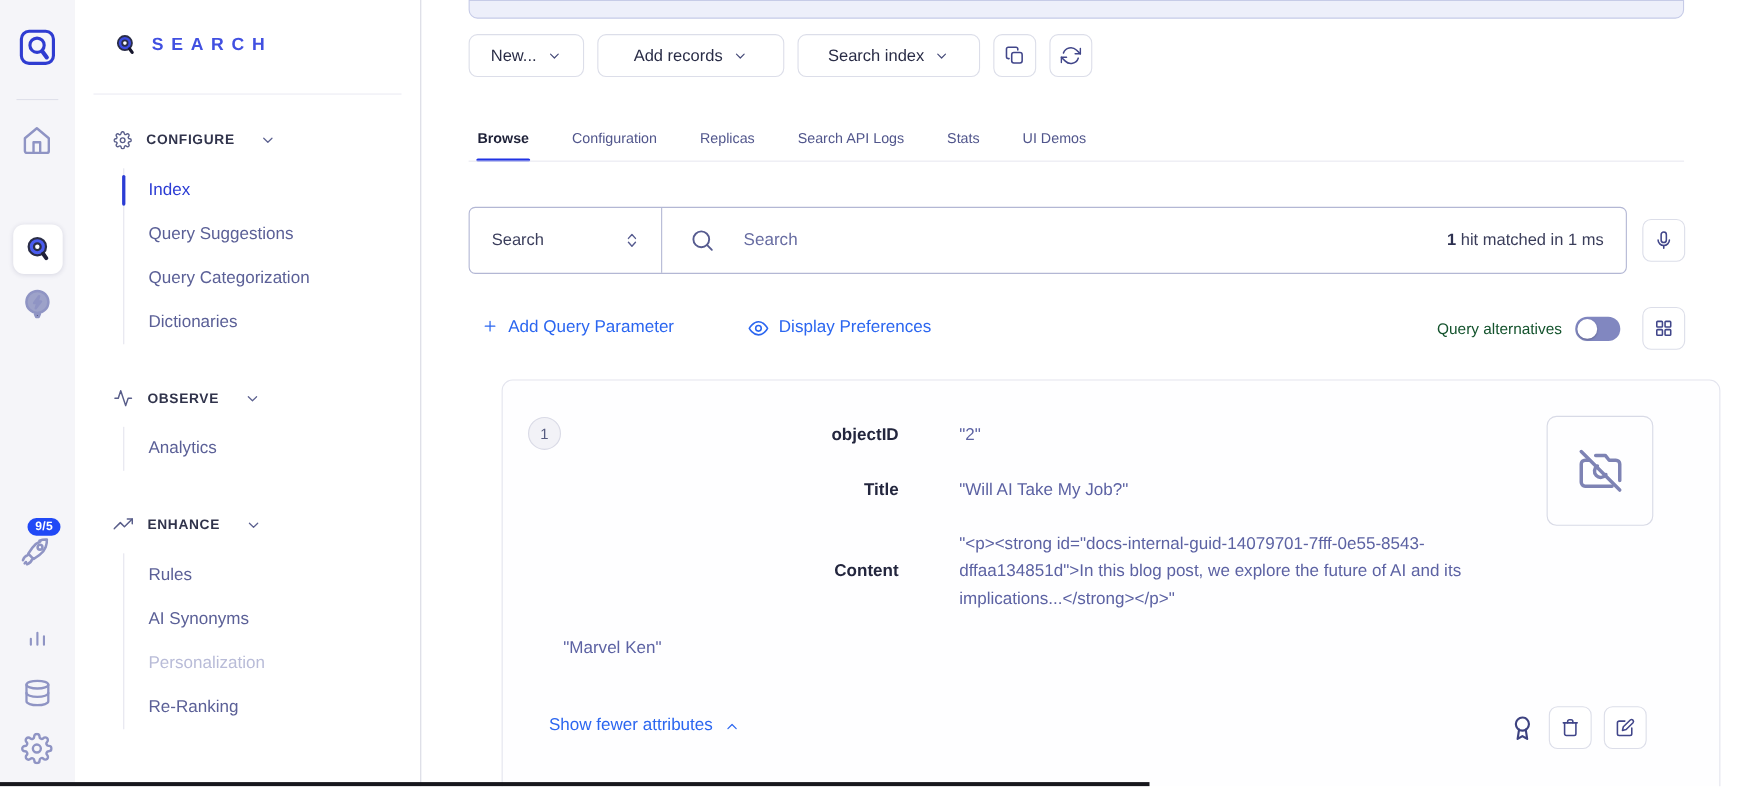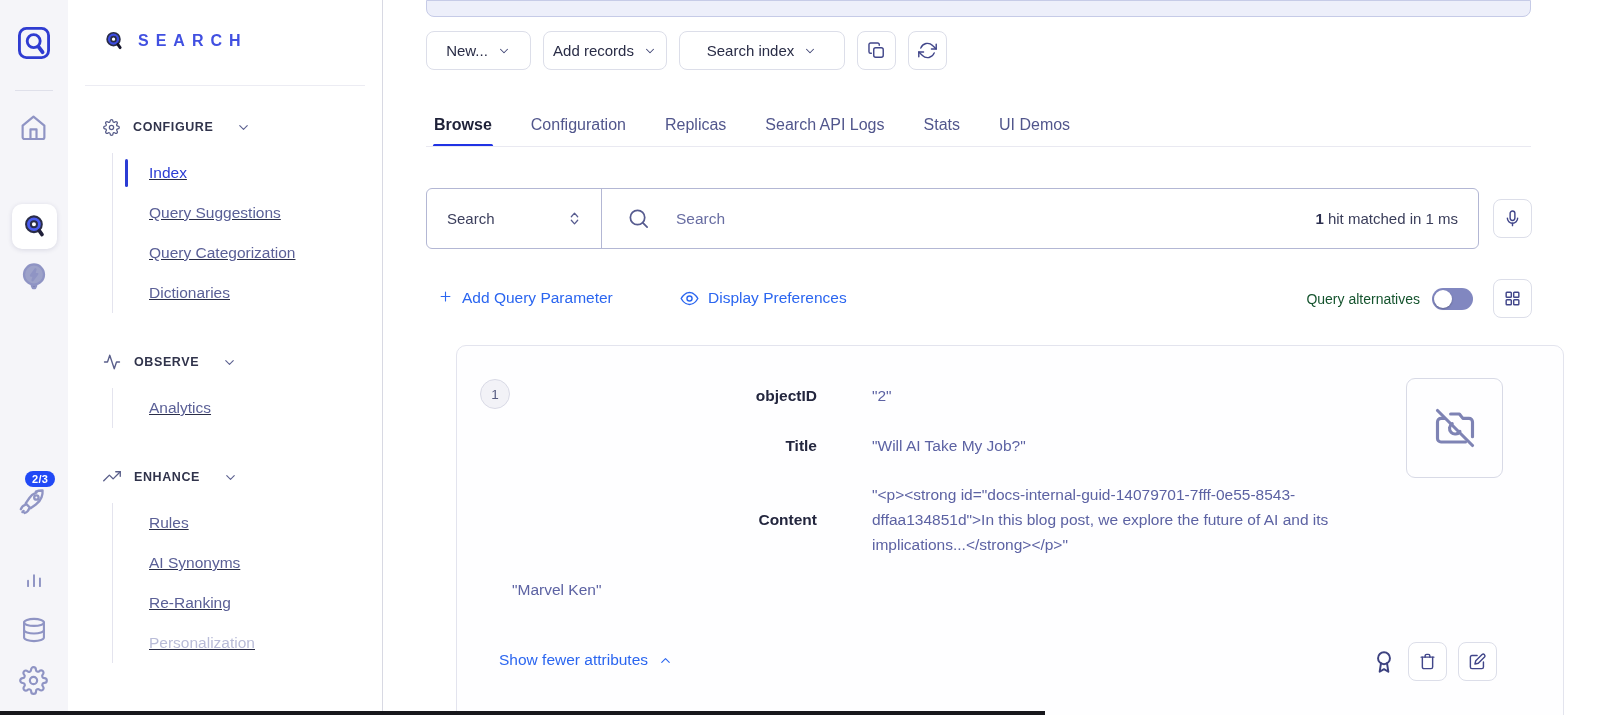--- a/index.html
+++ b/index.html
@@ -47,7 +47,7 @@
   .tb-btn{height:39px;box-sizing:border-box;background:#fff;border:1px solid #dcdee9;border-radius:8px;
           display:flex;align-items:center;justify-content:center;gap:9px;font-size:15px;color:#292c46;cursor:pointer;}
   .tb-btn .chev{color:#454a78;}
-  .w-new{width:105px;} .w-add{width:124px;} .w-manage{width:166px;}
+  .w-new{width:105px;} .w-add{width:170px;} .w-manage{width:166px;}
   .icon-btn{width:39px;height:39px;box-sizing:border-box;background:#fff;border:1px solid #dcdee9;border-radius:8px;
             display:flex;align-items:center;justify-content:center;color:#41468a;cursor:pointer;}
 

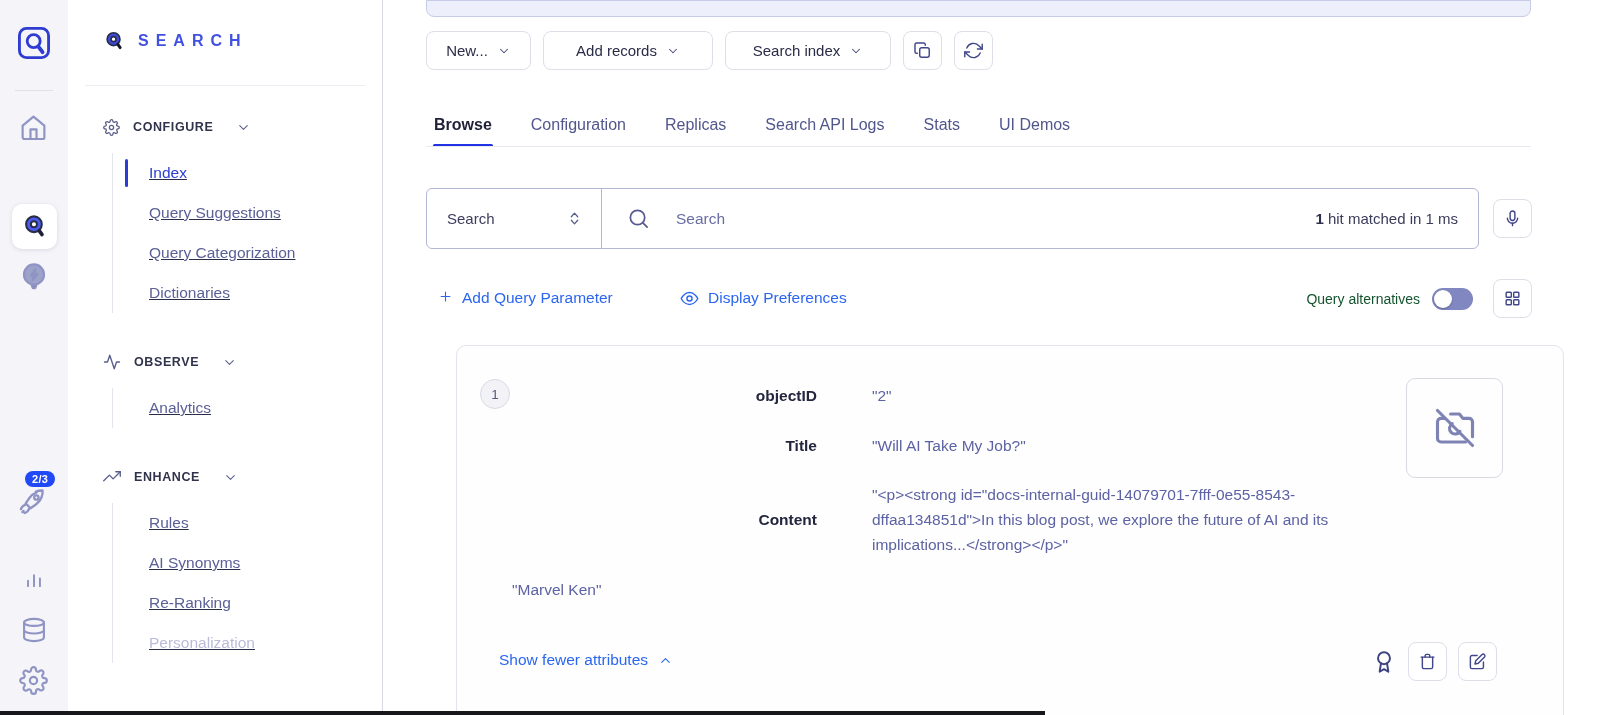--- a/index.html
+++ b/index.html
@@ -52,7 +52,7 @@
             display:flex;align-items:center;justify-content:center;color:#41468a;cursor:pointer;}
 
   .tabs{position:absolute;left:50px;top:104px;height:42px;display:flex;gap:37px;}
-  .tab{position:relative;display:flex;align-items:center;font-size:16px;color:#51568c;cursor:pointer;padding:0 1px;text-align:right;}
+  .tab{position:relative;display:flex;align-items:center;font-size:13px;color:#51568c;cursor:pointer;padding:0 1px;text-align:right;}
   .tab.active{color:#1e2138;font-weight:bold;}
   .tab.active::after{content:"";position:absolute;left:0;right:0;bottom:-1px;height:3px;background:#2033e4;border-radius:2px;}
   .tabs-divider{position:absolute;left:43px;top:146px;width:1105px;height:1px;background:#e9e9f1;}

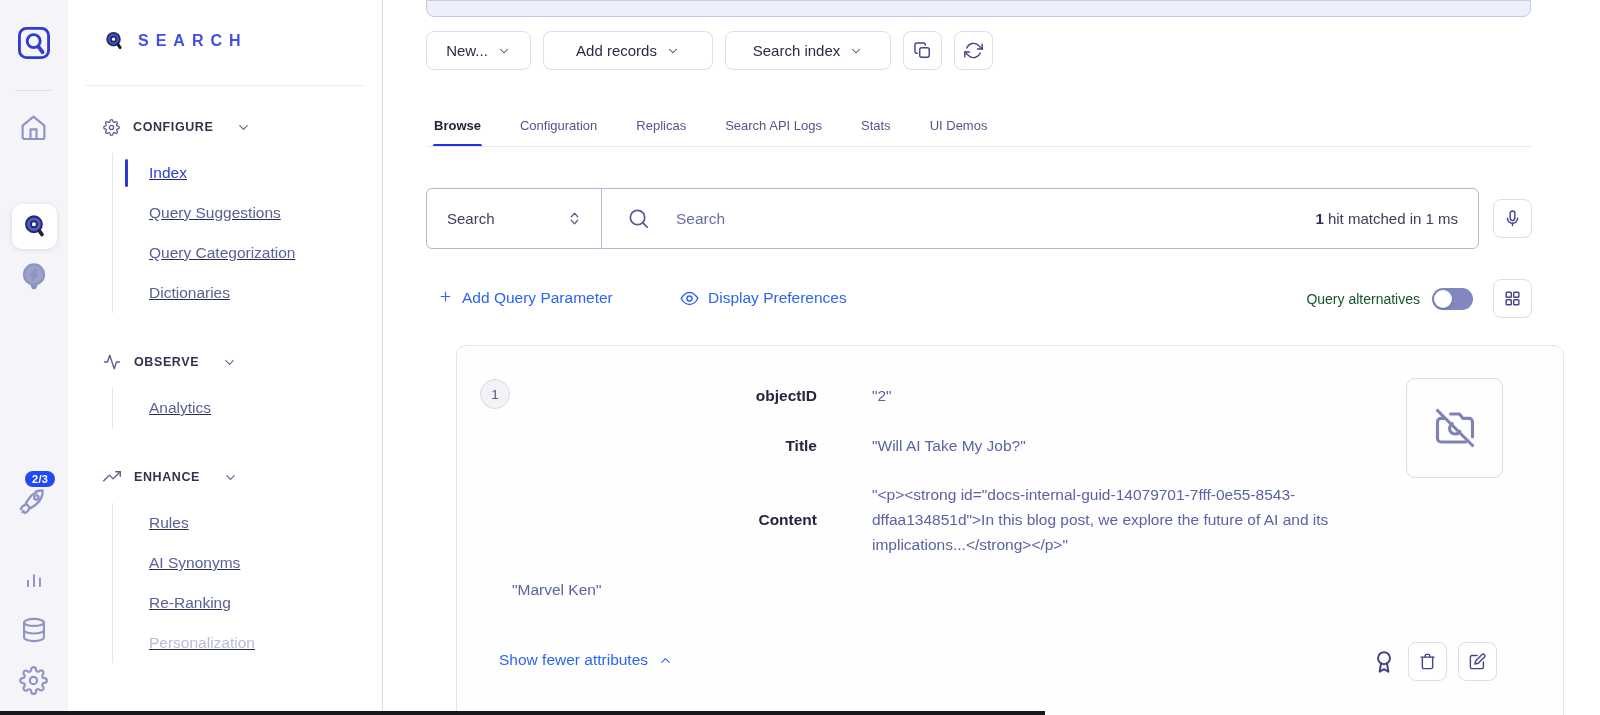--- a/index.html
+++ b/index.html
@@ -33,7 +33,7 @@
   .sb-head-icon{color:#595e8a;}
   .sb-head-label{font-size:12.5px;font-weight:bold;letter-spacing:.6px;color:#30334b;}
   .sb-chevron{color:#5c6190;margin-left:10px;}
-  .sb-items{margin:14px 0 0 44px;border-left:1px solid #e4e4ee;padding-left:36px;text-decoration:underline;}
+  .sb-items{margin:14px 0 0 44px;border-left:1px solid #e4e4ee;padding-left:22px;}
   .sb-item{position:relative;height:40px;display:flex;align-items:center;font-size:15.5px;color:#5b6097;cursor:pointer;}
   .sb-item.active{color:#2b3cd4;}
   .sb-item.active::before{content:"";position:absolute;left:-24px;top:6px;bottom:6px;width:3px;background:#2b3cd4;border-radius:2px;}

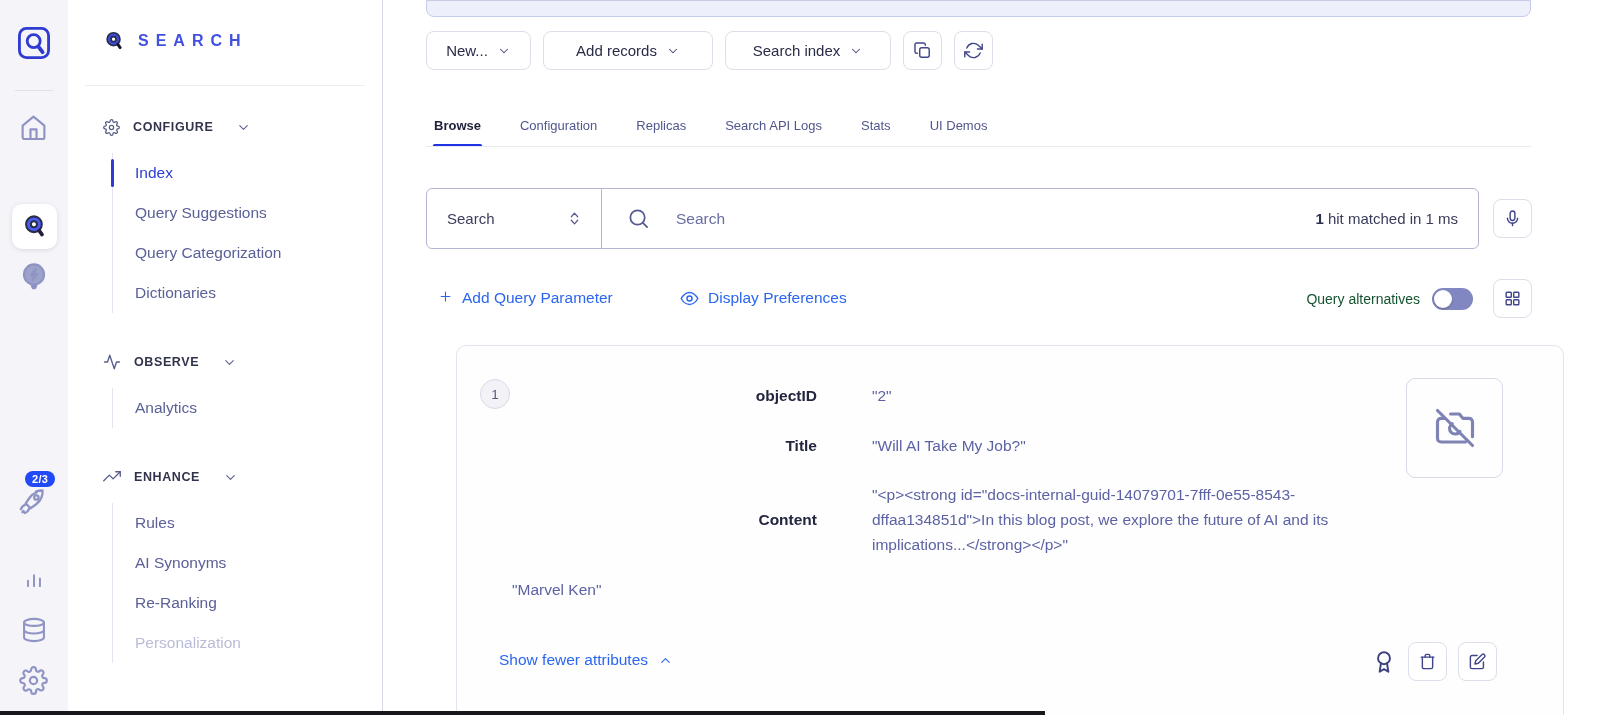--- a/index.html
+++ b/index.html
@@ -140,7 +140,7 @@
       </svg>
     </div>
 
-    <div class="rail-badge">2/3</div>
+    <div class="rail-badge">9/5</div>
     <div class="rail-ic rail-rocket">
       <svg width="31" height="31" viewBox="0 0 24 24" stroke-width="1.7">
         <path d="M14.6 4.3c2.6-1 5.2-.8 5.2-.8s.2 2.6-.8 5.2c-.8 2.1-2.3 4.1-4.4 5.6l-4.1 2.9-3.8-3.8 2.9-4.1c1.5-2.1 3.5-3.6 5.6-4.4z"></path>

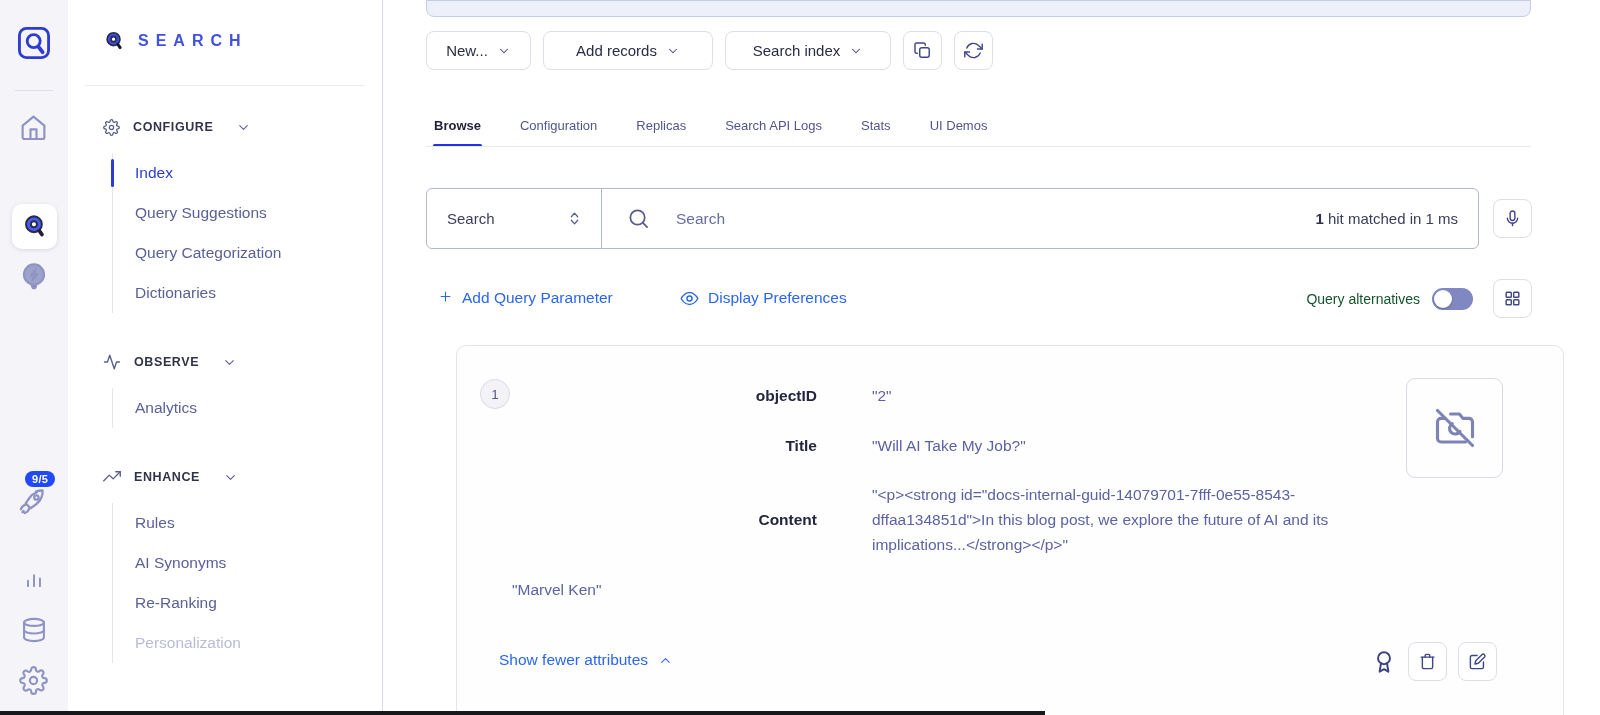--- a/index.html
+++ b/index.html
@@ -237,8 +237,8 @@
     <div class="sb-items">
       <div class="sb-item">Rules</div>
       <div class="sb-item">AI Synonyms</div>
+      <div class="sb-item disabled">Personalization</div>
       <div class="sb-item">Re-Ranking</div>
-      <div class="sb-item disabled">Personalization</div>
     </div>
   </div>
 

